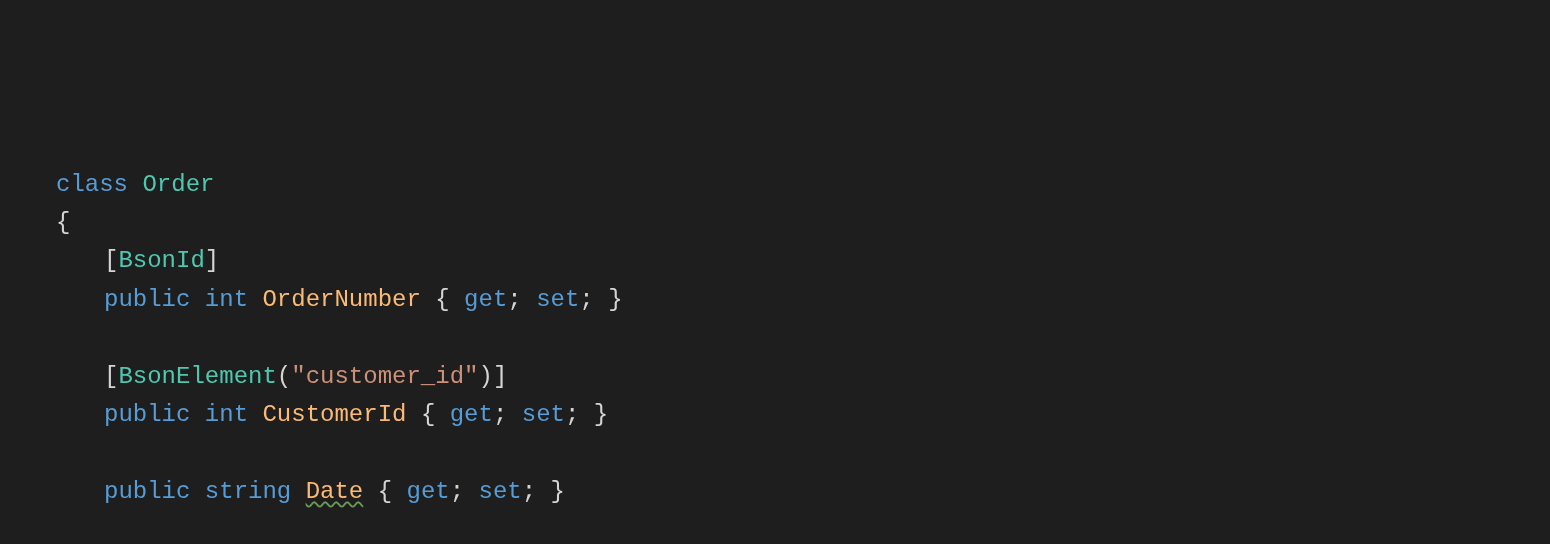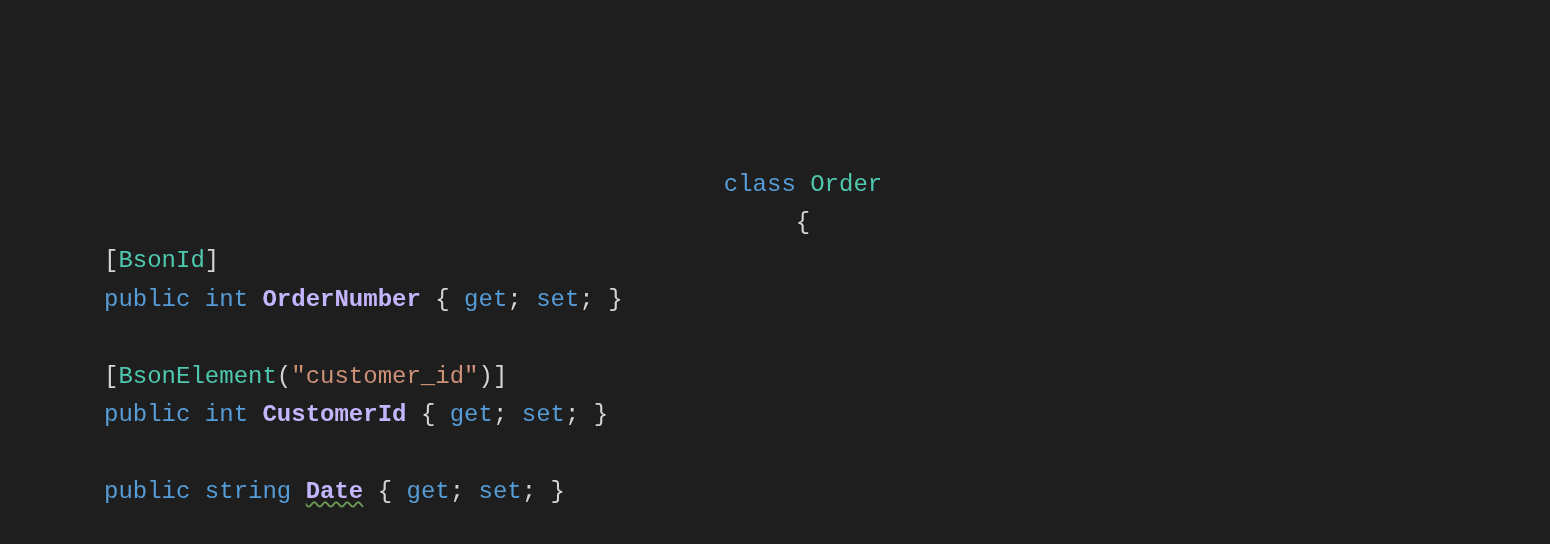--- a/index.html
+++ b/index.html
@@ -27,7 +27,7 @@
       margin-top: 30px;
     }
     .line { display: block; }
-    .indent1 { padding-left: 0; text-align: center; }
+    .indent1 { padding-left: 0; }
     .indent2 { padding-left: 48px; }
     .blank { height: 1.6em; }
   </style>

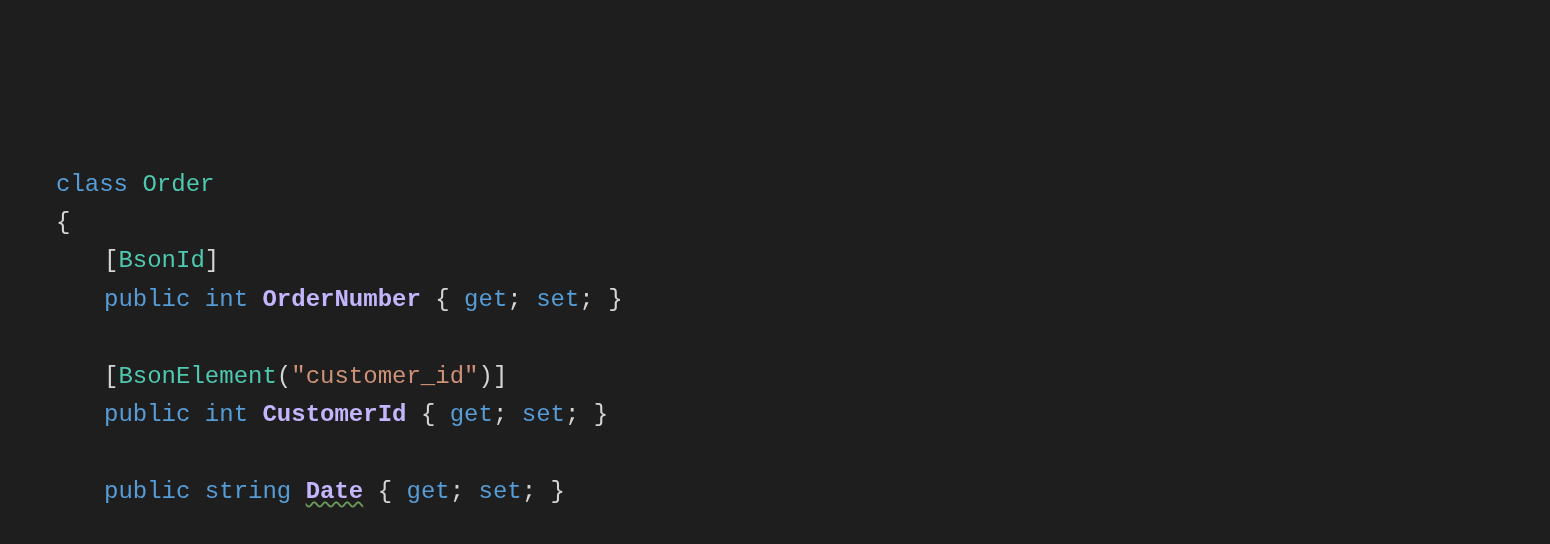--- a/index.html
+++ b/index.html
@@ -19,7 +19,7 @@
     .type { color: #4ec9b0; }
     .string { color: #ce9178; }
     .punct { color: #d4d4d4; }
-    .ident { color: #c4b5fd; font-weight: bold; }
+    .ident { color: #fdba74; }
     .squiggle {
       text-decoration: underline wavy #6a9955;
       text-decoration-thickness: 2px;

